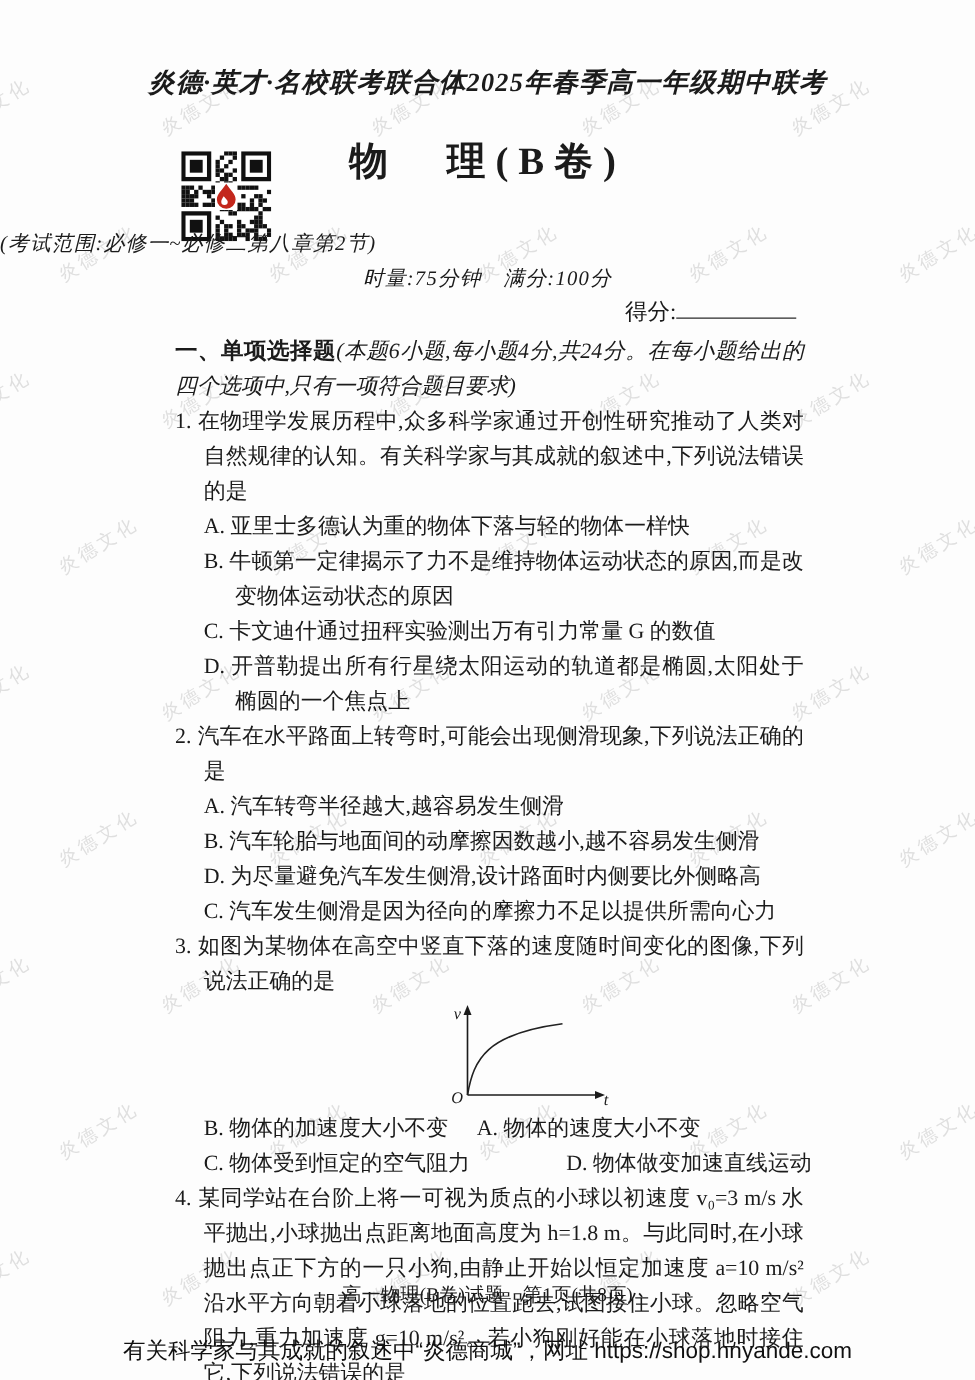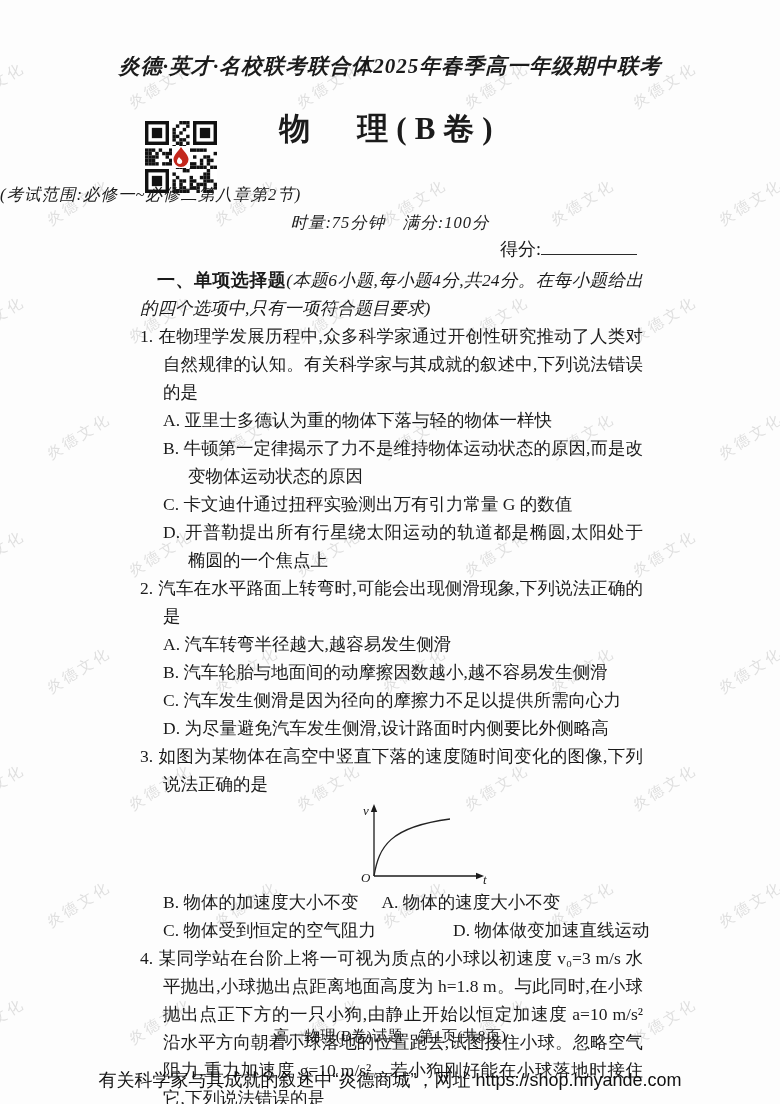--- a/index.html
+++ b/index.html
@@ -22,7 +22,7 @@
   .score-blank{display:inline-block;width:96px;height:15px;border-bottom:1.6px solid #2a2a2a;}
   .content{position:absolute;left:140px;top:266px;width:503px;font-size:17.5px;line-height:28px;
            text-align:justify;z-index:1;}
-  .sec-bold{font-weight:bold;font-size:18px;margin-left:17px;}
+  .sec-bold{font-weight:bold;font-size:18px;}
   .sec-note{font-style:italic;}
   .stem{padding-left:23px;text-indent:-23px;}
   .qno{padding-right:5px;}

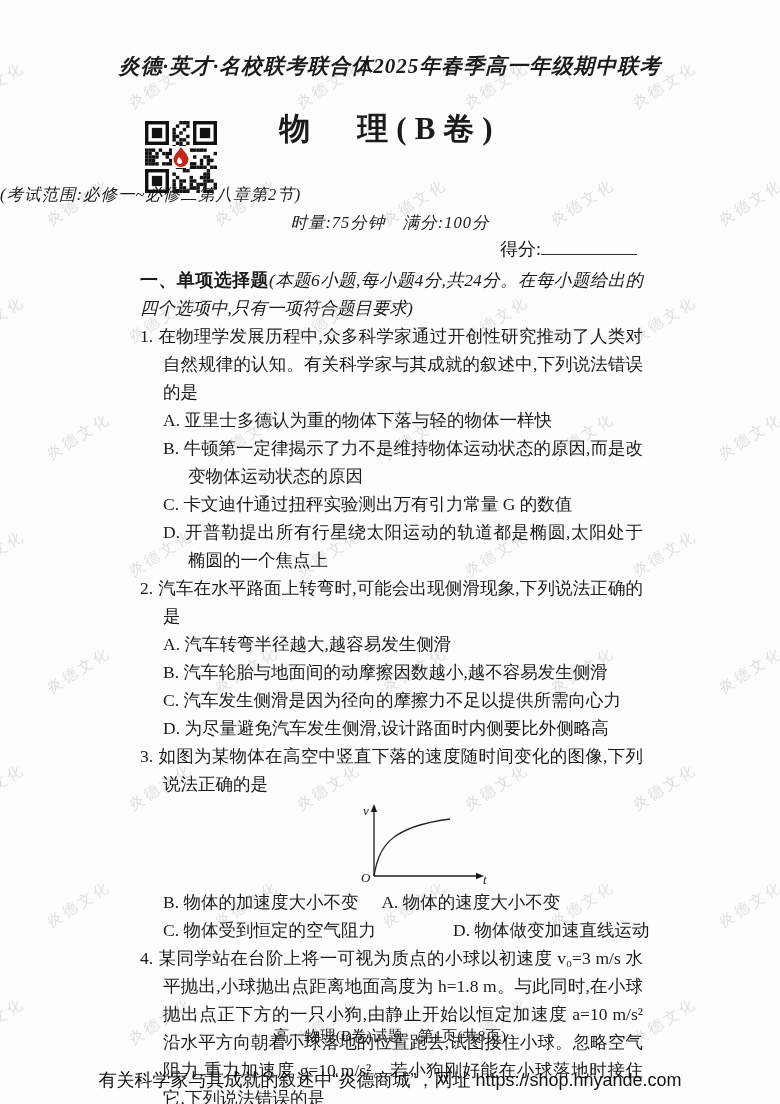--- a/index.html
+++ b/index.html
@@ -269,8 +269,8 @@
       </div>
       <div class="opt">A. 汽车转弯半径越大,越容易发生侧滑</div>
       <div class="opt">B. 汽车轮胎与地面间的动摩擦因数越小,越不容易发生侧滑</div>
+      <div class="opt">D. 为尽量避免汽车发生侧滑,设计路面时内侧要比外侧略高</div>
       <div class="opt">C. 汽车发生侧滑是因为径向的摩擦力不足以提供所需向心力</div>
-      <div class="opt">D. 为尽量避免汽车发生侧滑,设计路面时内侧要比外侧略高</div>
     </div>
 
     <div class="q">

